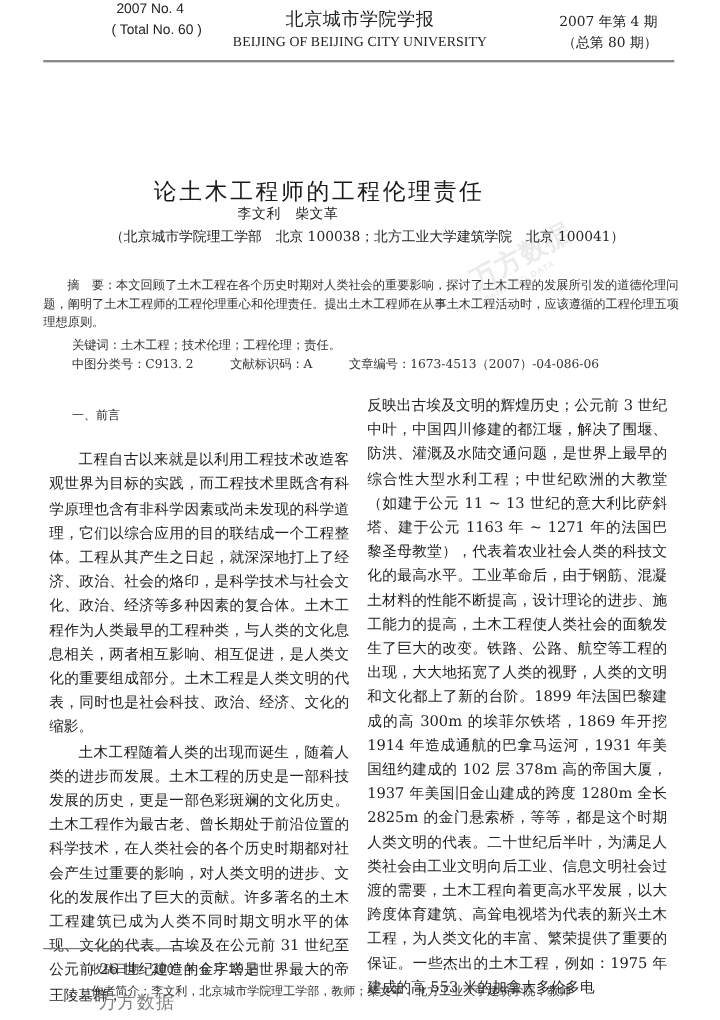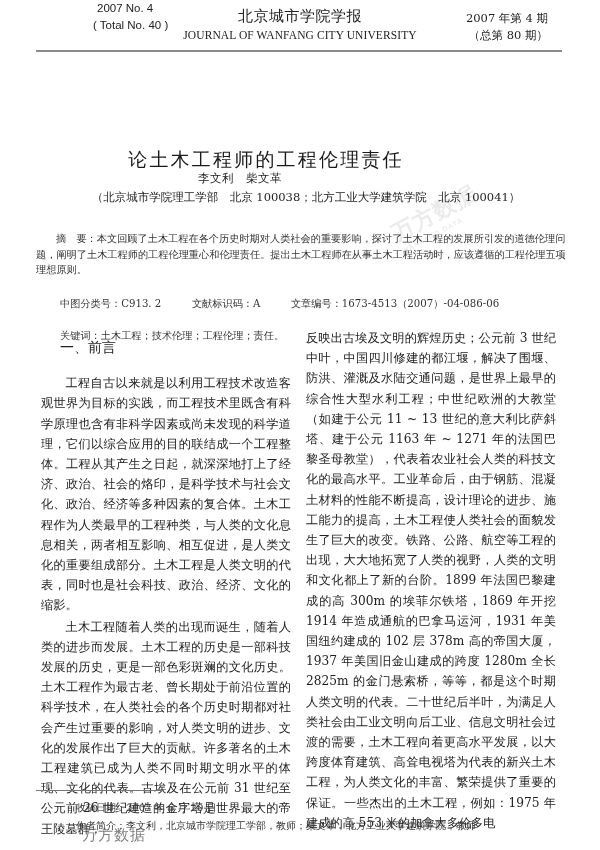--- a/index.html
+++ b/index.html
@@ -44,7 +44,7 @@
 
 <div class="hdr-left">
   <div>2007 No. 4</div>
-  <div>( Total No. 40 )</div>
+  <div>( Total No. 60 )</div>
 </div>
 <div class="hdr-center">
   <div class="cn">北京城市学院学报</div>

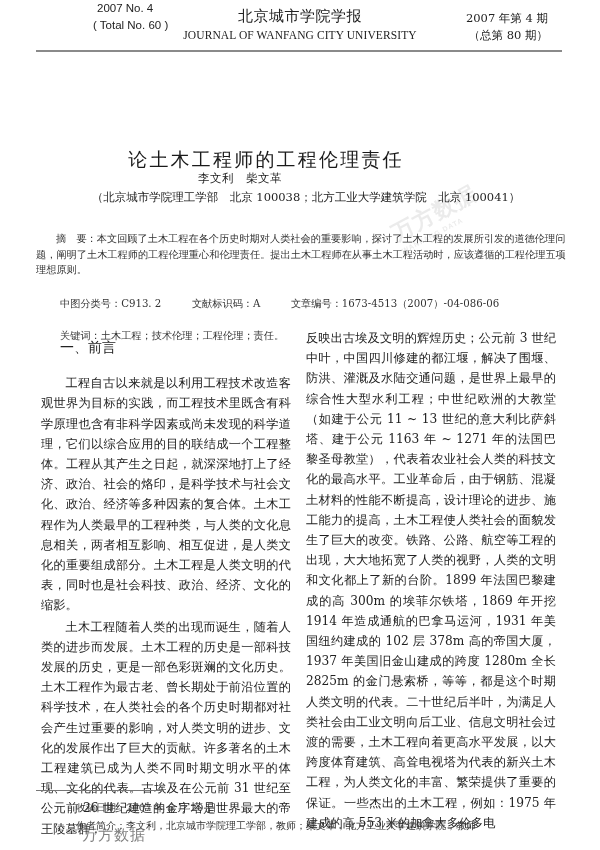--- a/index.html
+++ b/index.html
@@ -48,7 +48,7 @@
 </div>
 <div class="hdr-center">
   <div class="cn">北京城市学院学报</div>
-  <div class="en">JOURNAL OF WANFANG CITY UNIVERSITY</div>
+  <div class="en">BEIJING OF BEIJING CITY UNIVERSITY</div>
 </div>
 <div class="hdr-right">
   <div>2007 年第 4 期</div>

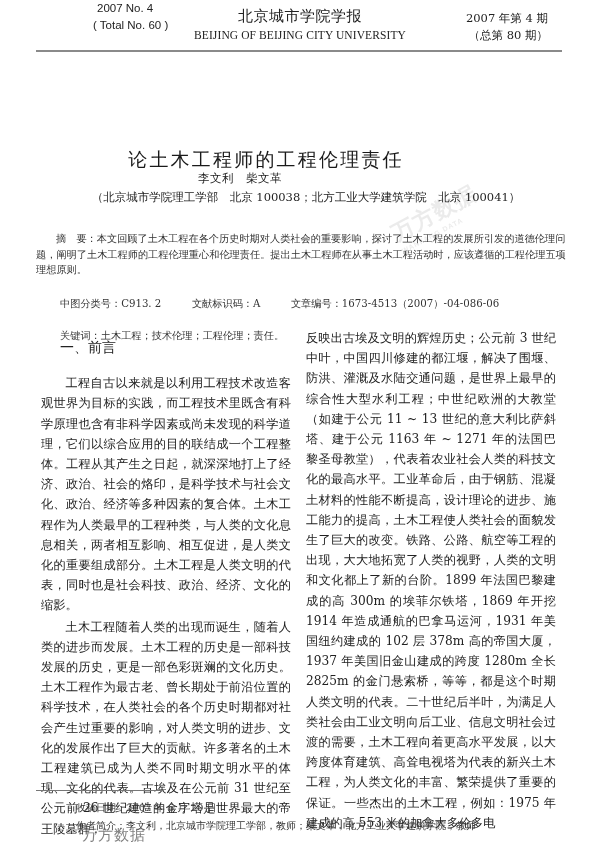--- a/index.html
+++ b/index.html
@@ -21,7 +21,7 @@
 
   .abstract { position: absolute; left: 36px; width: 530px; top: 231px; font-size: 10.2px; line-height: 15.5px; color: #333; text-indent: 20px; }
   .meta { position: absolute; left: 60px; width: 520px; font-size: 10.2px; color: #333; white-space: pre; }
-  .kw { top: 281px; margin-top: 48px; }
+  .kw { top: 281px; }
   .cls { top: 297px; }
 
   .col { position: absolute; width: 252px; font-size: 12.2px; line-height: 20.2px; color: #222; text-align: justify; }

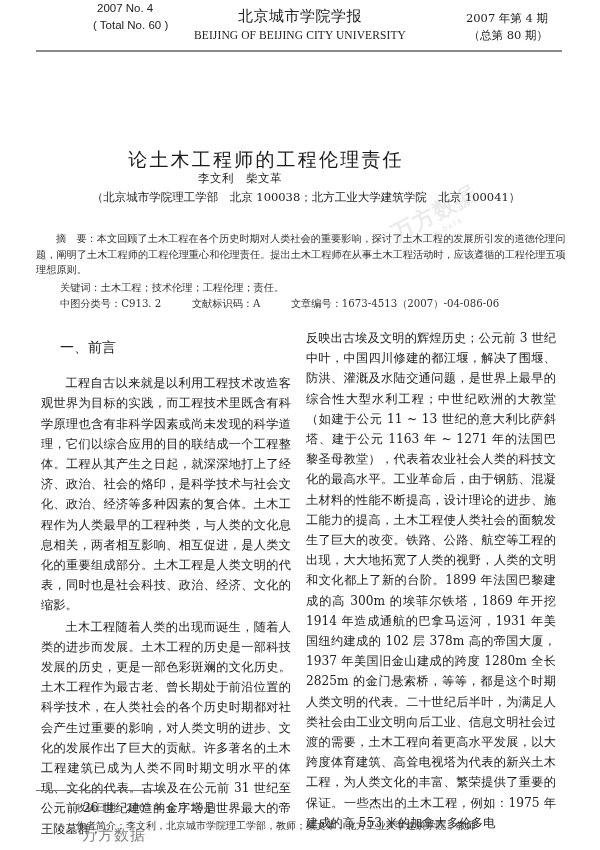--- a/index.html
+++ b/index.html
@@ -27,7 +27,7 @@
   .col { position: absolute; width: 252px; font-size: 12.2px; line-height: 20.2px; color: #222; text-align: justify; }
   .col-left { left: 40px; top: 337px; }
   .col-right { left: 305px; top: 327px; }
-  .section-h { margin: 0 0 16px 20px; font-size: 14px; }
+  .section-h { margin: 0 0 16px 20px; font-size: 10px; }
   .para { text-indent: 24.4px; margin: 1px; }
   .para.noindent { text-indent: 0; }
 

